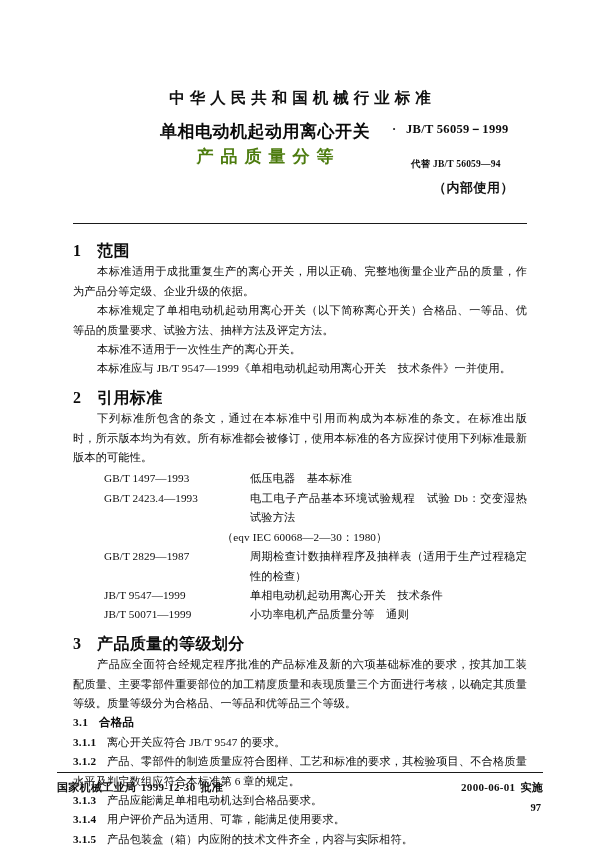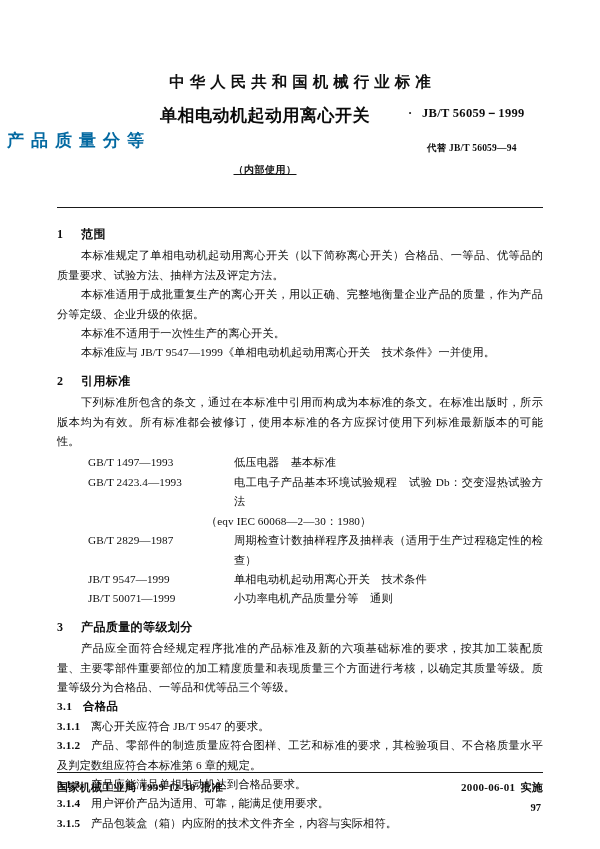--- a/index.html
+++ b/index.html
@@ -20,7 +20,7 @@
     width: 600px;
     height: 849px;
     box-sizing: border-box;
-    padding: 0;
+    padding: 16px;
   }
 
   

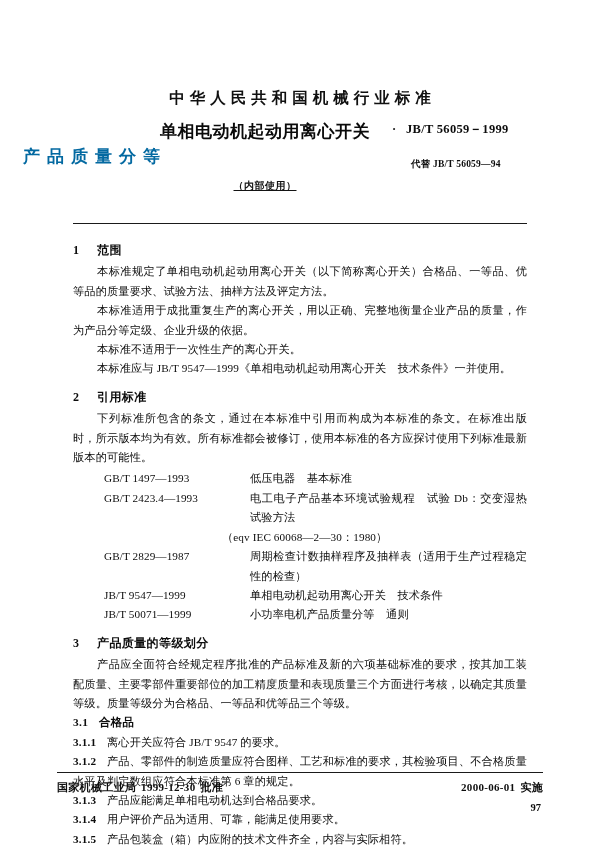--- a/index.html
+++ b/index.html
@@ -51,13 +51,14 @@
     color: #0a0a0a;
   }
   .title-sub {
+    text-align: center;
     font-size: 17px;
     font-weight: bold;
     letter-spacing: 7px;
     text-indent: 7px;
     line-height: 26px;
     padding-right: 70px;
-    color: #0369a1;
+    color: #4d7c0f;
   }
   .title-note {
     text-align: center;

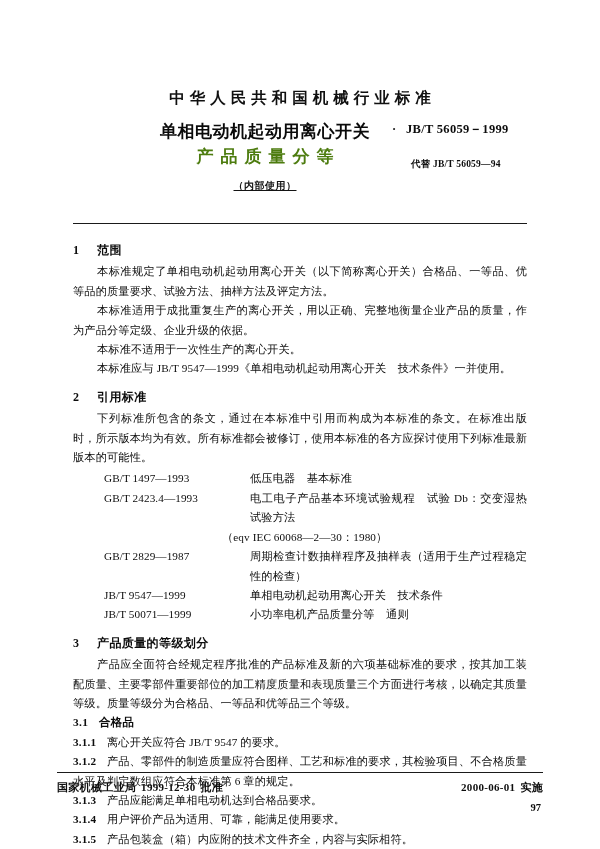--- a/index.html
+++ b/index.html
@@ -61,14 +61,13 @@
     color: #4d7c0f;
   }
   .title-note {
-    text-align: center;
-    font-size: 10px;
+    text-align: right;
+    font-size: 13px;
     font-weight: bold;
     letter-spacing: 0.5px;
     margin-top: 9px;
     padding-right: 70px;
     color: #141414;
-    text-decoration: underline;
   }
 
   .std-code {

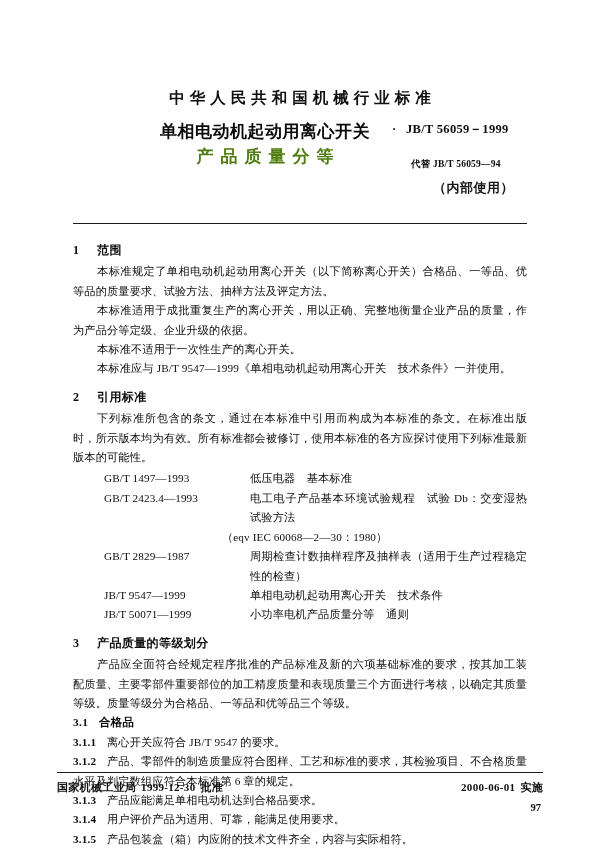--- a/index.html
+++ b/index.html
@@ -115,7 +115,7 @@
   }
   .sec-head {
     font-weight: bold;
-    font-size: 12px;
+    font-size: 16px;
     margin-top: 9px;
     margin-bottom: 2px;
     letter-spacing: 0.4px;

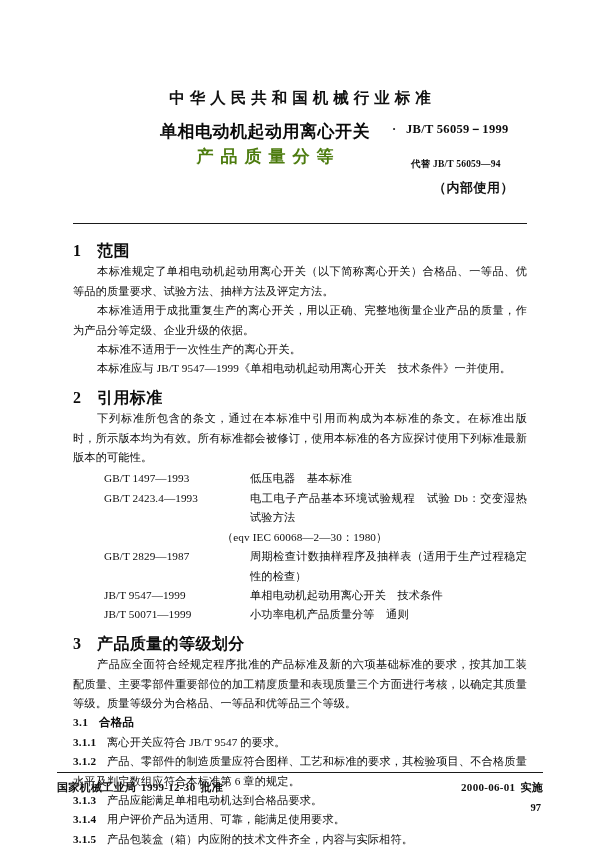--- a/index.html
+++ b/index.html
@@ -234,8 +234,8 @@
   <div class="content">
 
     <div class="sec-head sec-head-first"><span class="num">1</span><span>范围</span></div>
+    <p class="para">本标准适用于成批重复生产的离心开关，用以正确、完整地衡量企业产品的质量，作为产品分等定级、企业升级的依据。</p>
     <p class="para">本标准规定了单相电动机起动用离心开关（以下简称离心开关）合格品、一等品、优等品的质量要求、试验方法、抽样方法及评定方法。</p>
-    <p class="para">本标准适用于成批重复生产的离心开关，用以正确、完整地衡量企业产品的质量，作为产品分等定级、企业升级的依据。</p>
     <p class="para">本标准不适用于一次性生产的离心开关。</p>
     <p class="para">本标准应与 JB/T 9547—1999《单相电动机起动用离心开关　技术条件》一并使用。</p>
 

